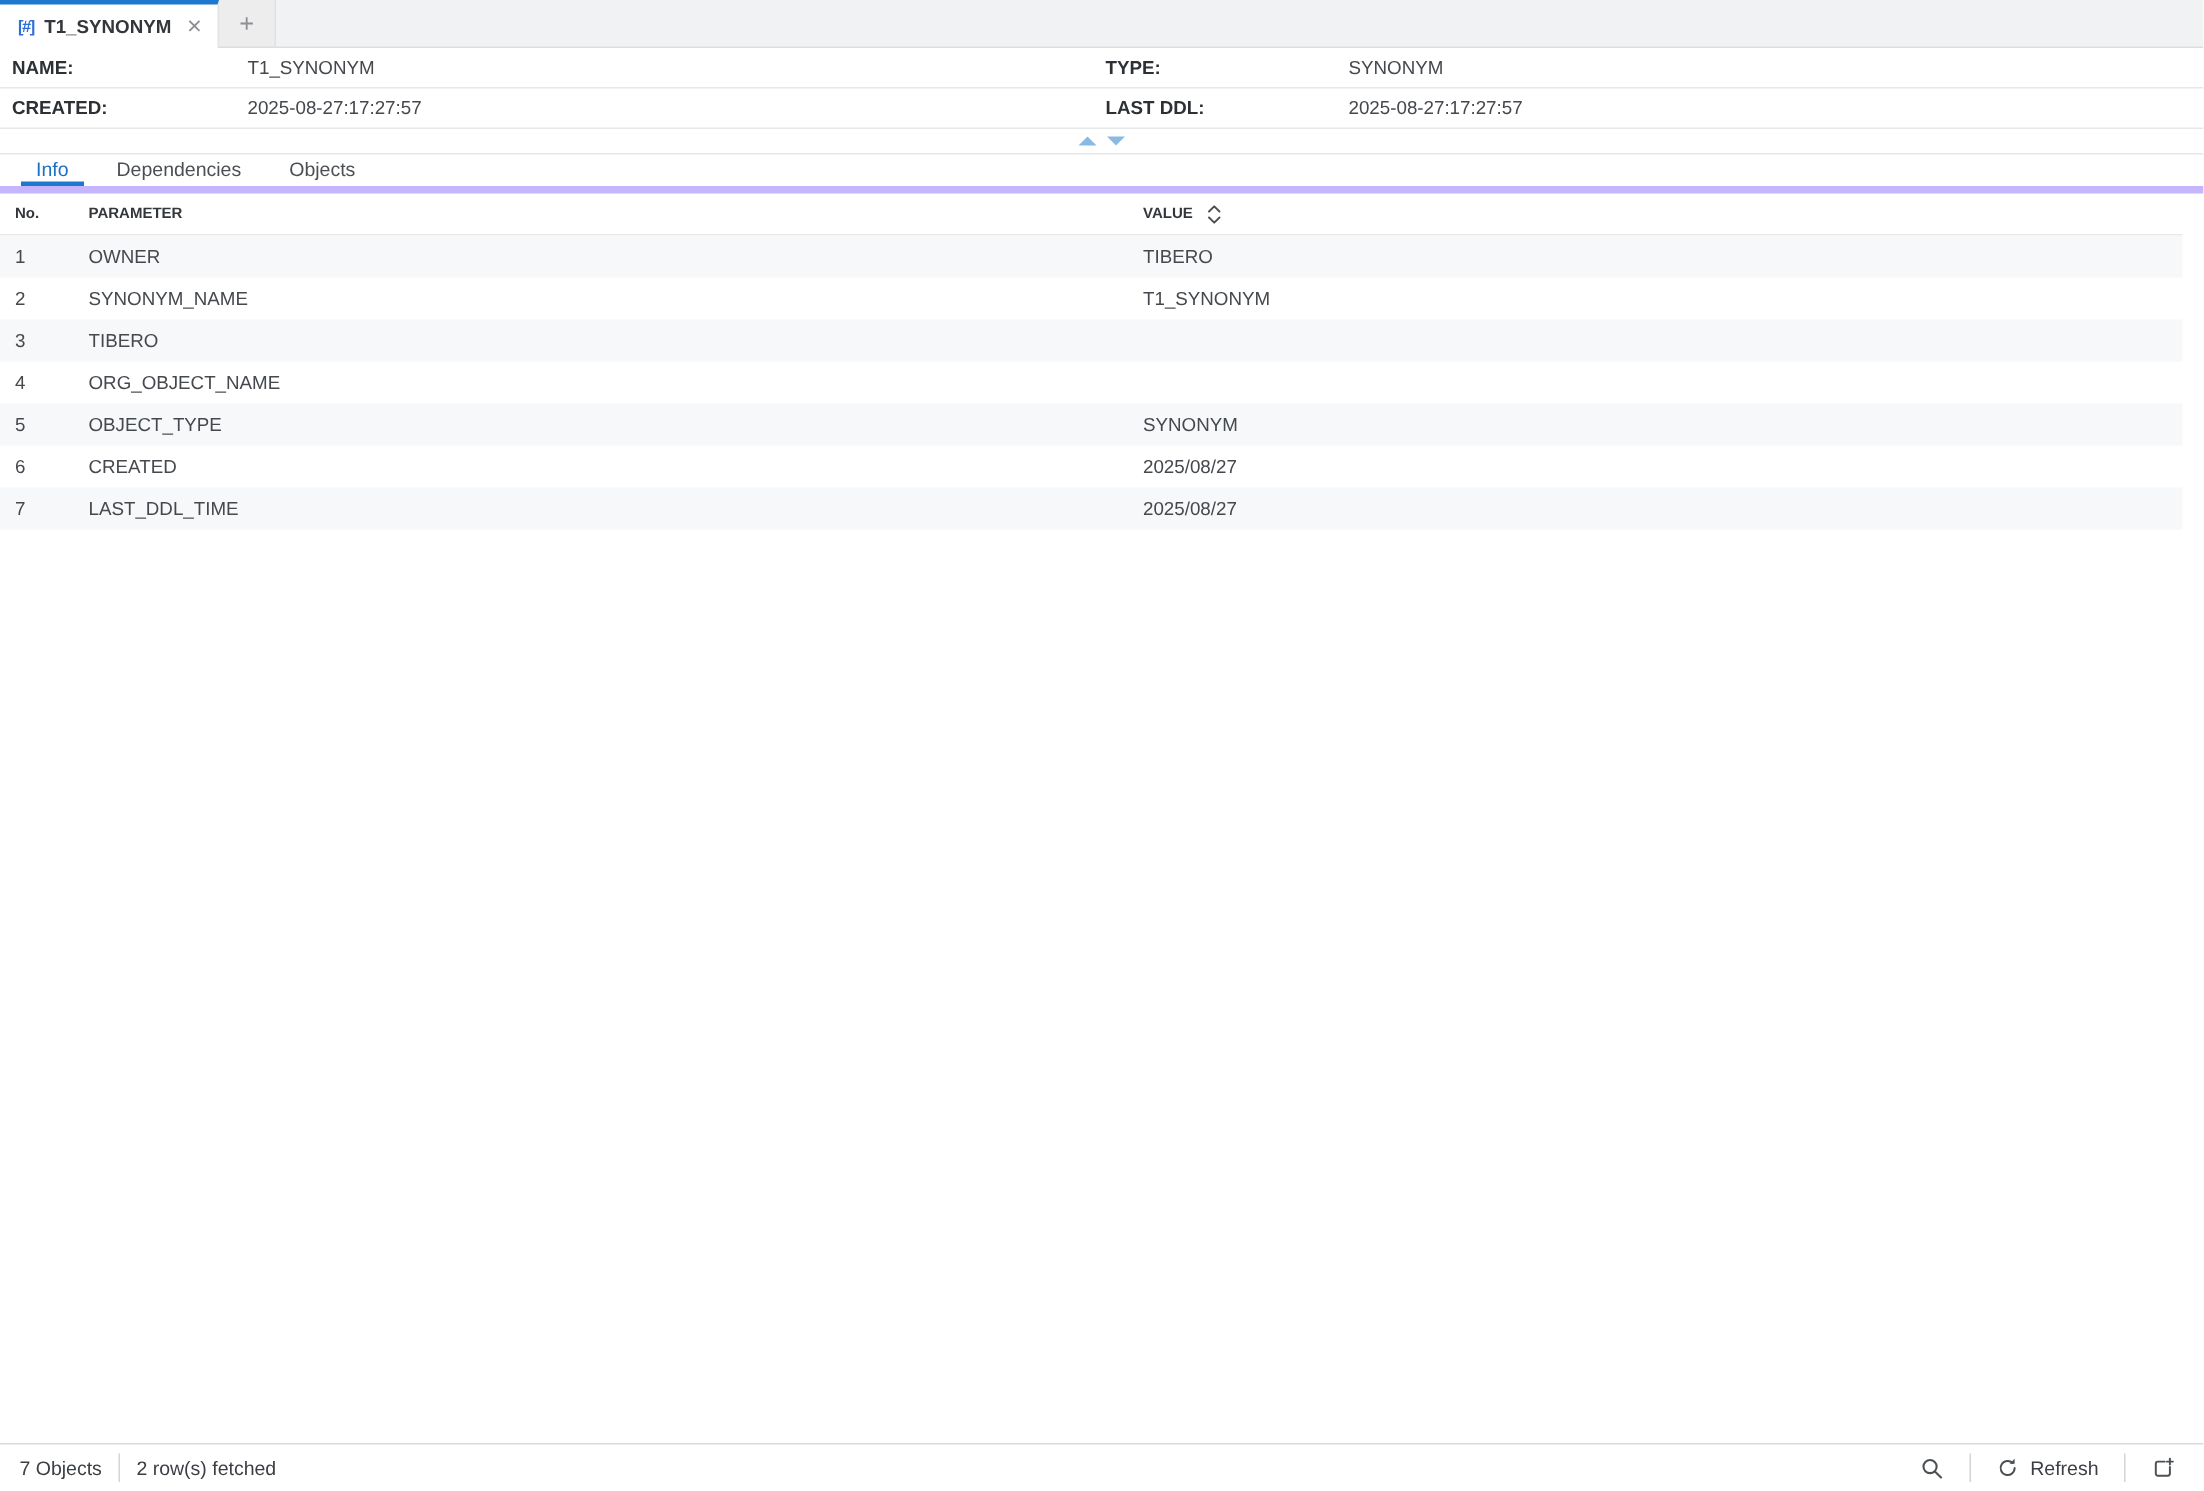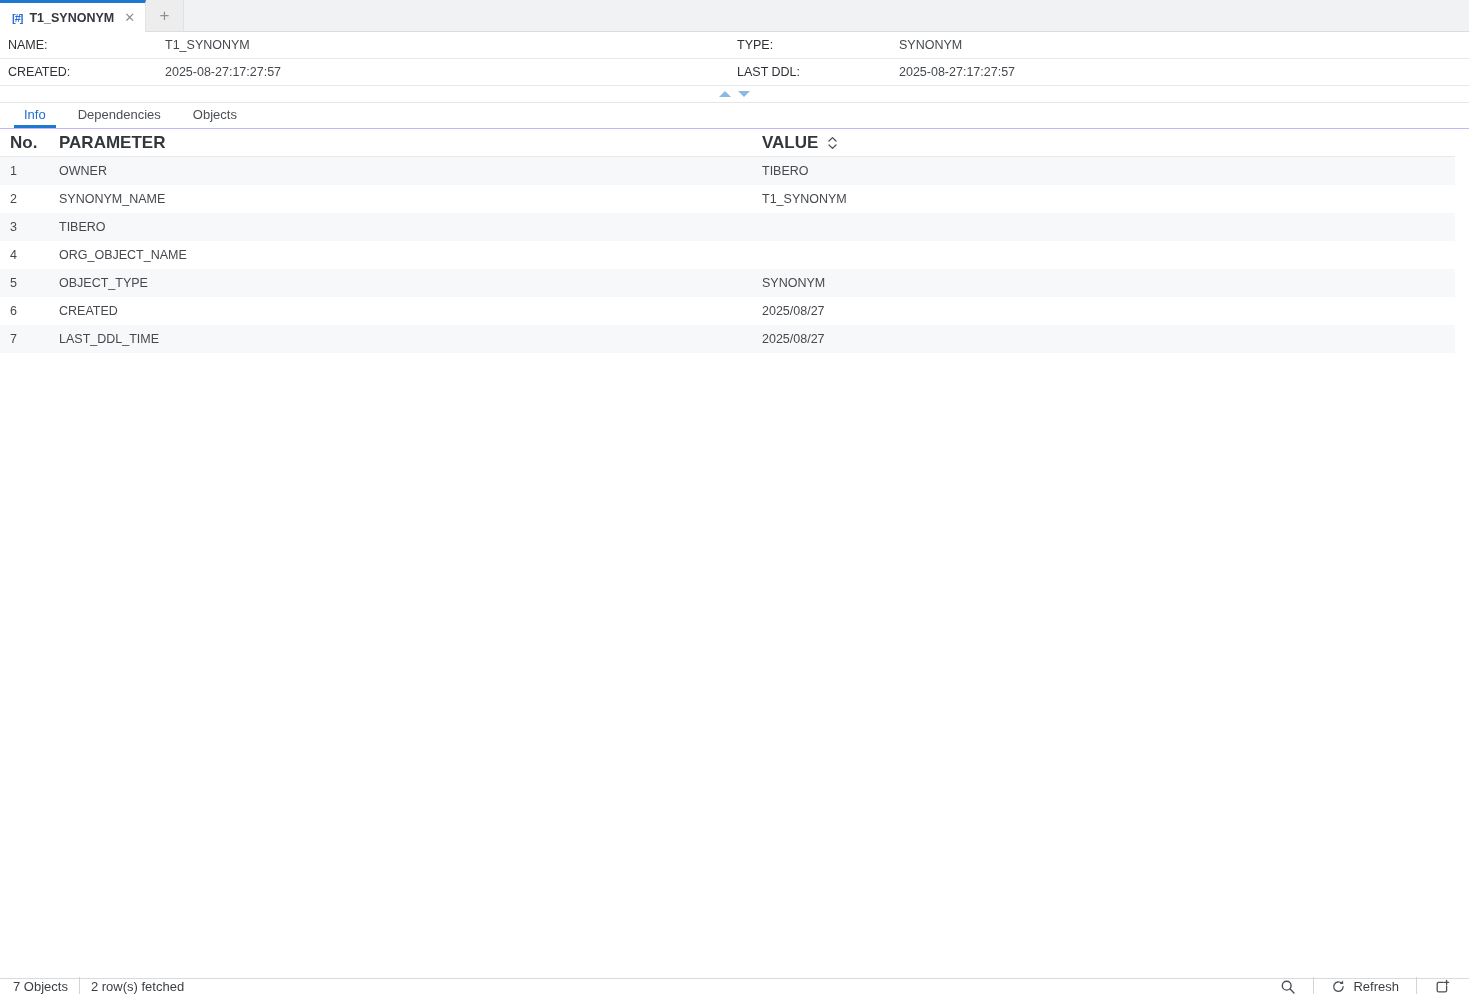--- a/index.html
+++ b/index.html
@@ -21,7 +21,7 @@
   
   .obj-header .hrow { display:grid; grid-template-columns:157px 572px 162px auto;
                       align-items:center; height:27px; padding-left:8px; border-bottom:1px solid #e7e8ea; }
-  .hlabel { font-weight:normal; color:#2d3136; font-size:12.5px; }
+  .hlabel { font-weight:bold; color:#2d3136; font-size:12.5px; }
   .hvalue { color:#45494e; font-size:12.5px; }
 
   

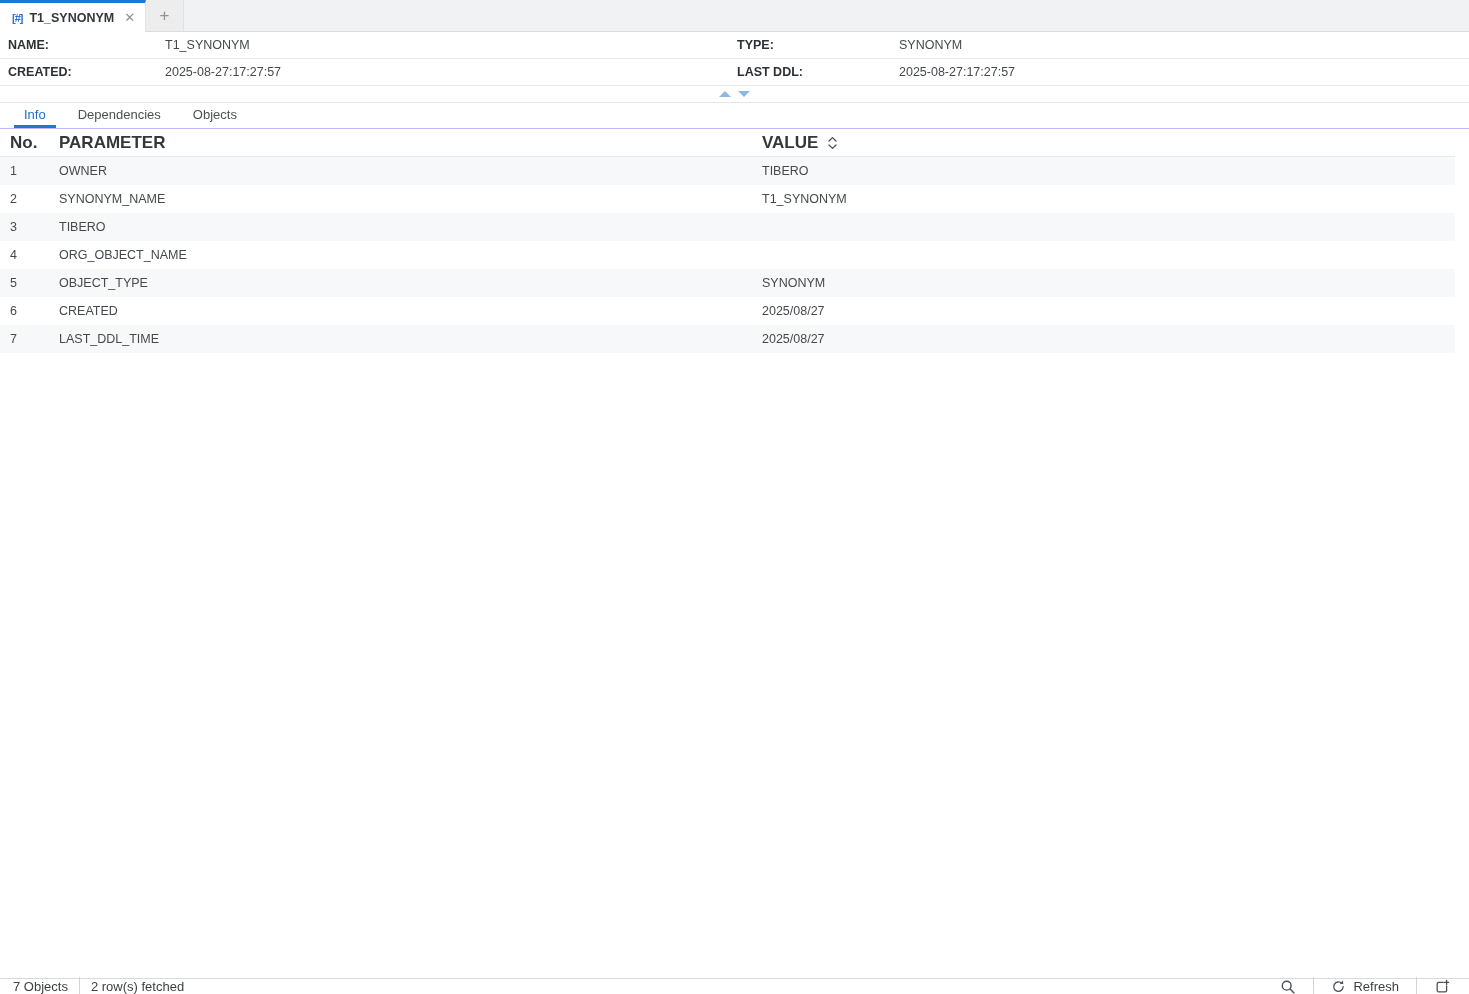--- a/index.html
+++ b/index.html
@@ -31,7 +31,7 @@
   .tri-down { width:0; height:0; border-left:6px solid transparent; border-right:6px solid transparent; border-top:6px solid #8ab9e6; }
 
   
-  .subtabs { height:26px; display:flex; align-items:stretch; padding-left:14px; border-bottom:1px solid #c4b5fd; }
+  .subtabs { height:26px; display:flex; align-items:stretch; padding-left:14px; border-bottom:5px solid #c4b5fd; }
   .subtab { display:flex; align-items:center; padding:0 10px; margin-right:12px;
             color:#4b4f54; font-size:13px; cursor:pointer; border-bottom:3px solid transparent; }
   .subtab.active { color:#1a6fc9; border-bottom-color:#1f78cf; }

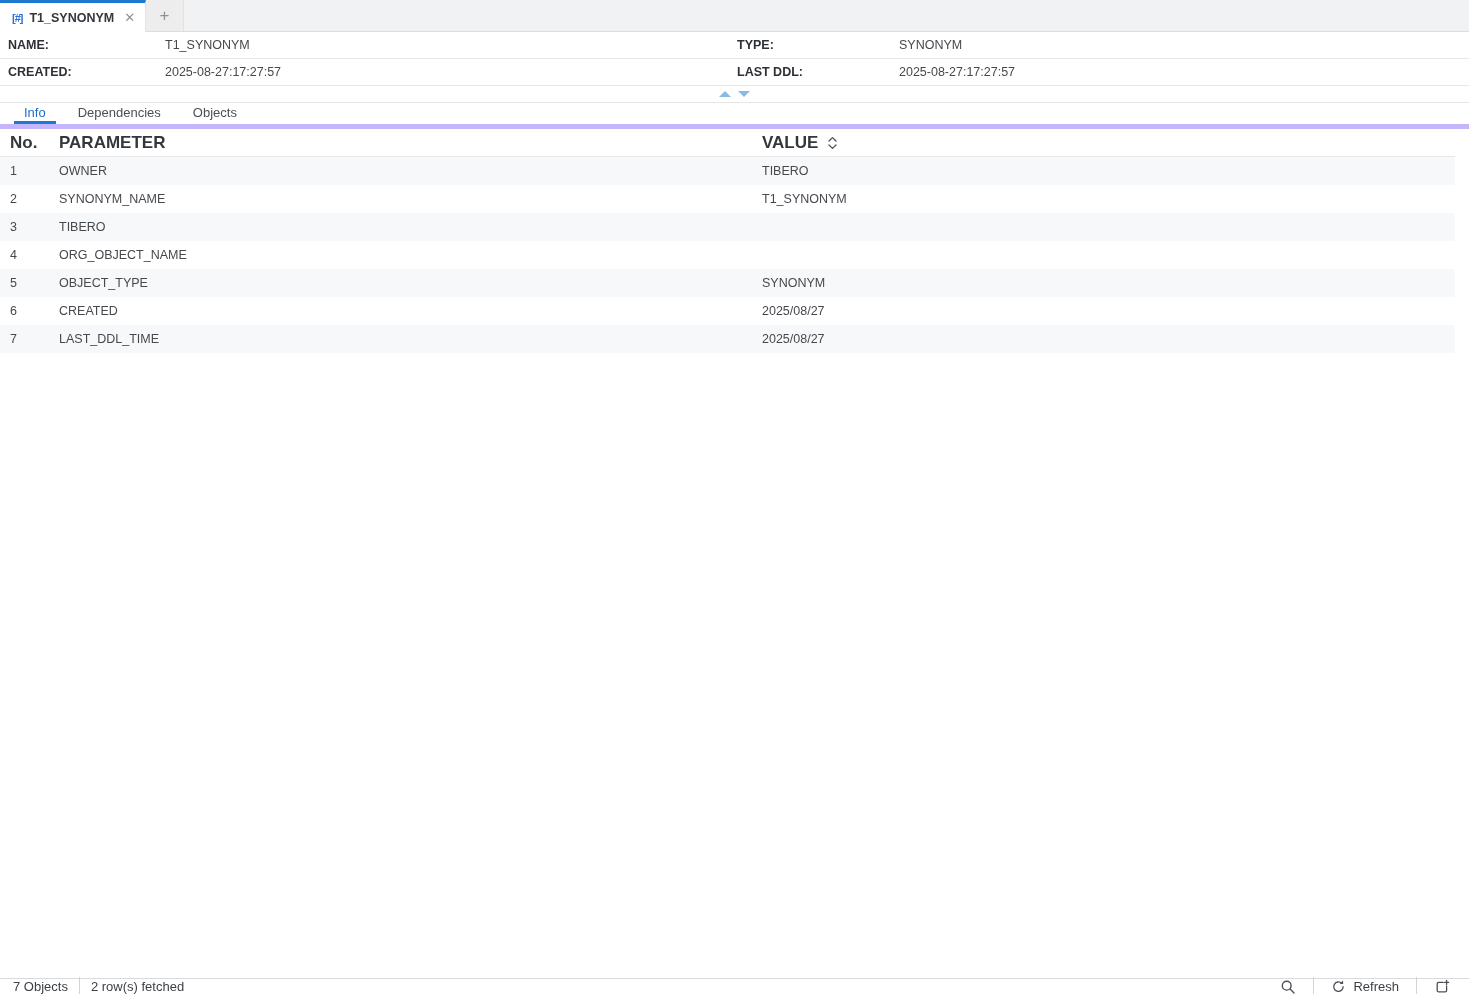--- a/index.html
+++ b/index.html
@@ -40,7 +40,7 @@
   .ptable { width:1455px; }
   .prow { display:grid; grid-template-columns:49px 703px auto; align-items:center; height:28px; padding-left:10px; }
   .phead { border-bottom:1px solid #e7e8ea; height:28px; }
-  .phead .pcell { font-weight:bold; color:#33373c; font-size:17px; }
+  .phead .pcell { font-weight:bold; color:#33373c; font-size:10px; }
   .pcell { font-size:12.5px; color:#45494e; overflow:hidden; white-space:nowrap; }
   .prow.striped { background:#f7f8f9; }
   .value-head { display:flex; align-items:center; gap:9px; }

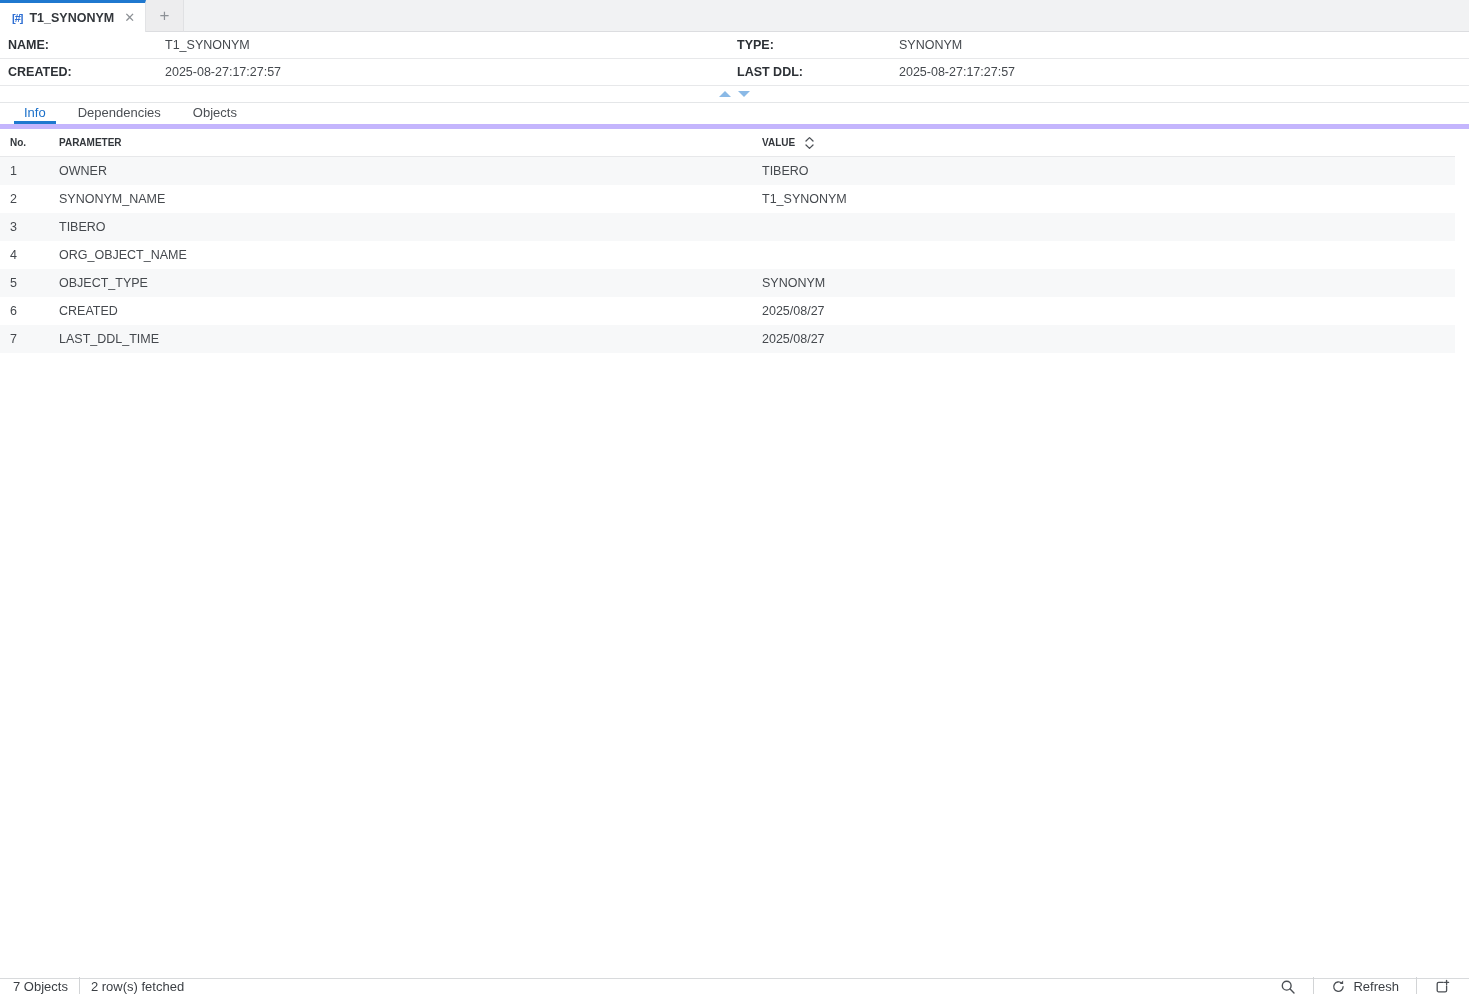--- a/index.html
+++ b/index.html
@@ -47,7 +47,7 @@
   .sort-icon { display:inline-flex; cursor:pointer; }
 
   
-  .statusbar { position:absolute; left:0; right:0; bottom:0; height:16px; border-top:1px solid #d8dadc;
+  .statusbar { position:absolute; left:0; right:0; bottom:0; height:32px; border-top:1px solid #d8dadc;
                display:flex; align-items:center; padding:0 13px; background:#fff; }
   .sb-text { color:#3b3f44; font-size:13px; }
   .sb-div { width:1px; height:19px; background:#d2d4d6; margin:0 11px; }

